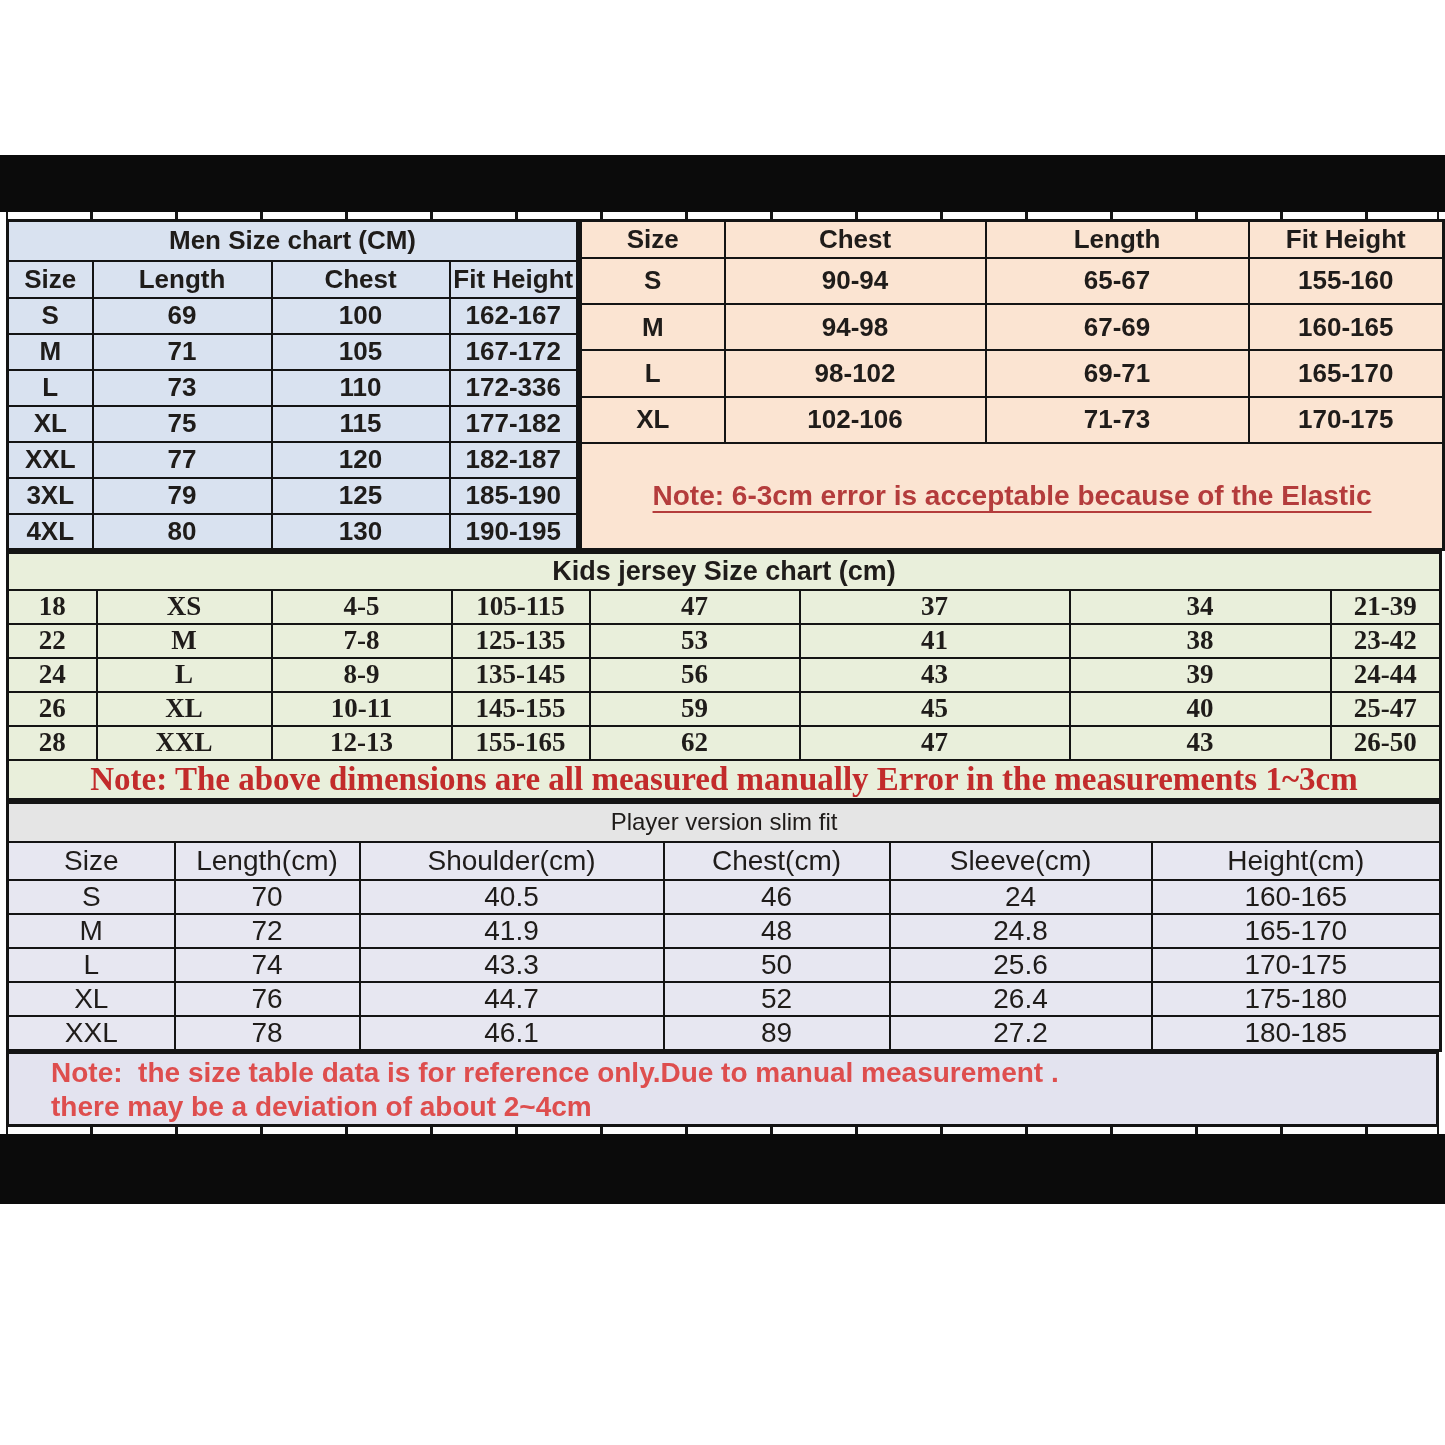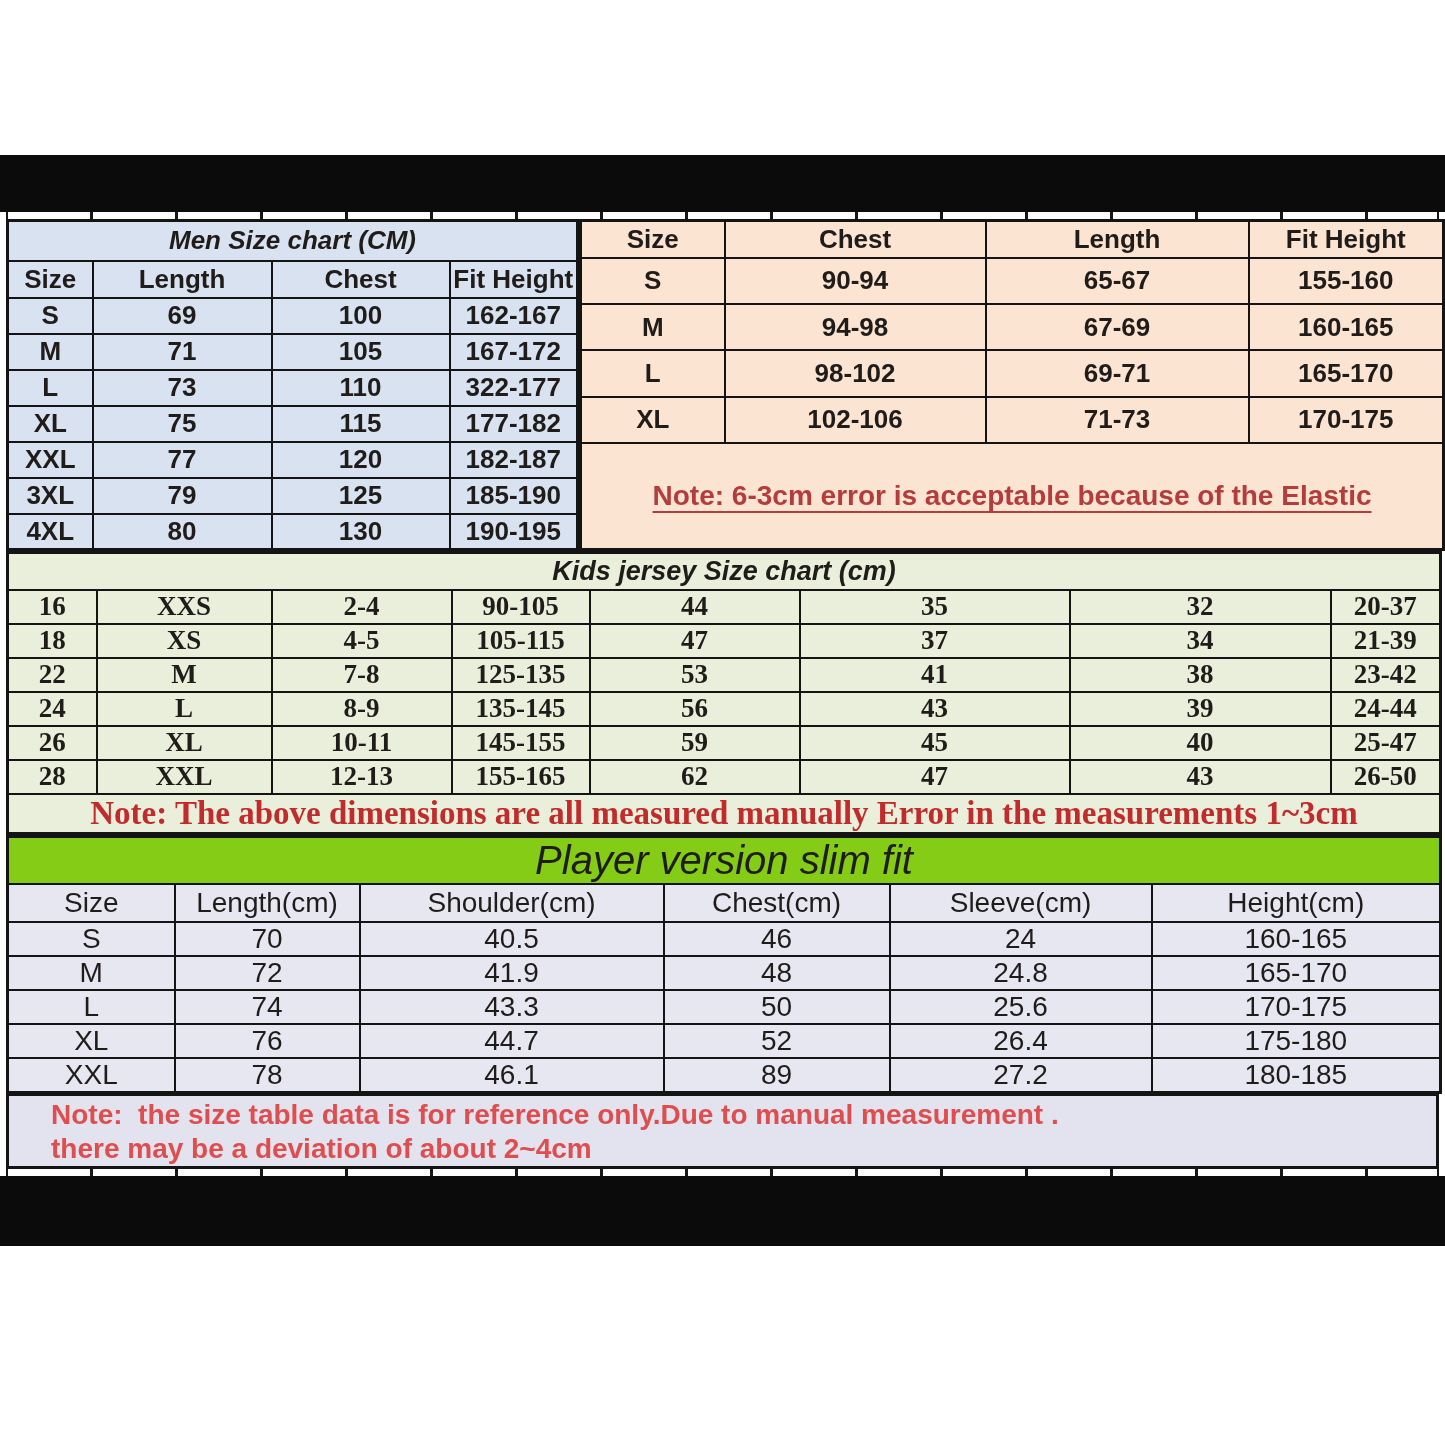--- a/index.html
+++ b/index.html
@@ -53,7 +53,6 @@
   .title-cell {
     font-size: 31px;
     font-weight: bold;
-    font-style: italic;
   }
 
   

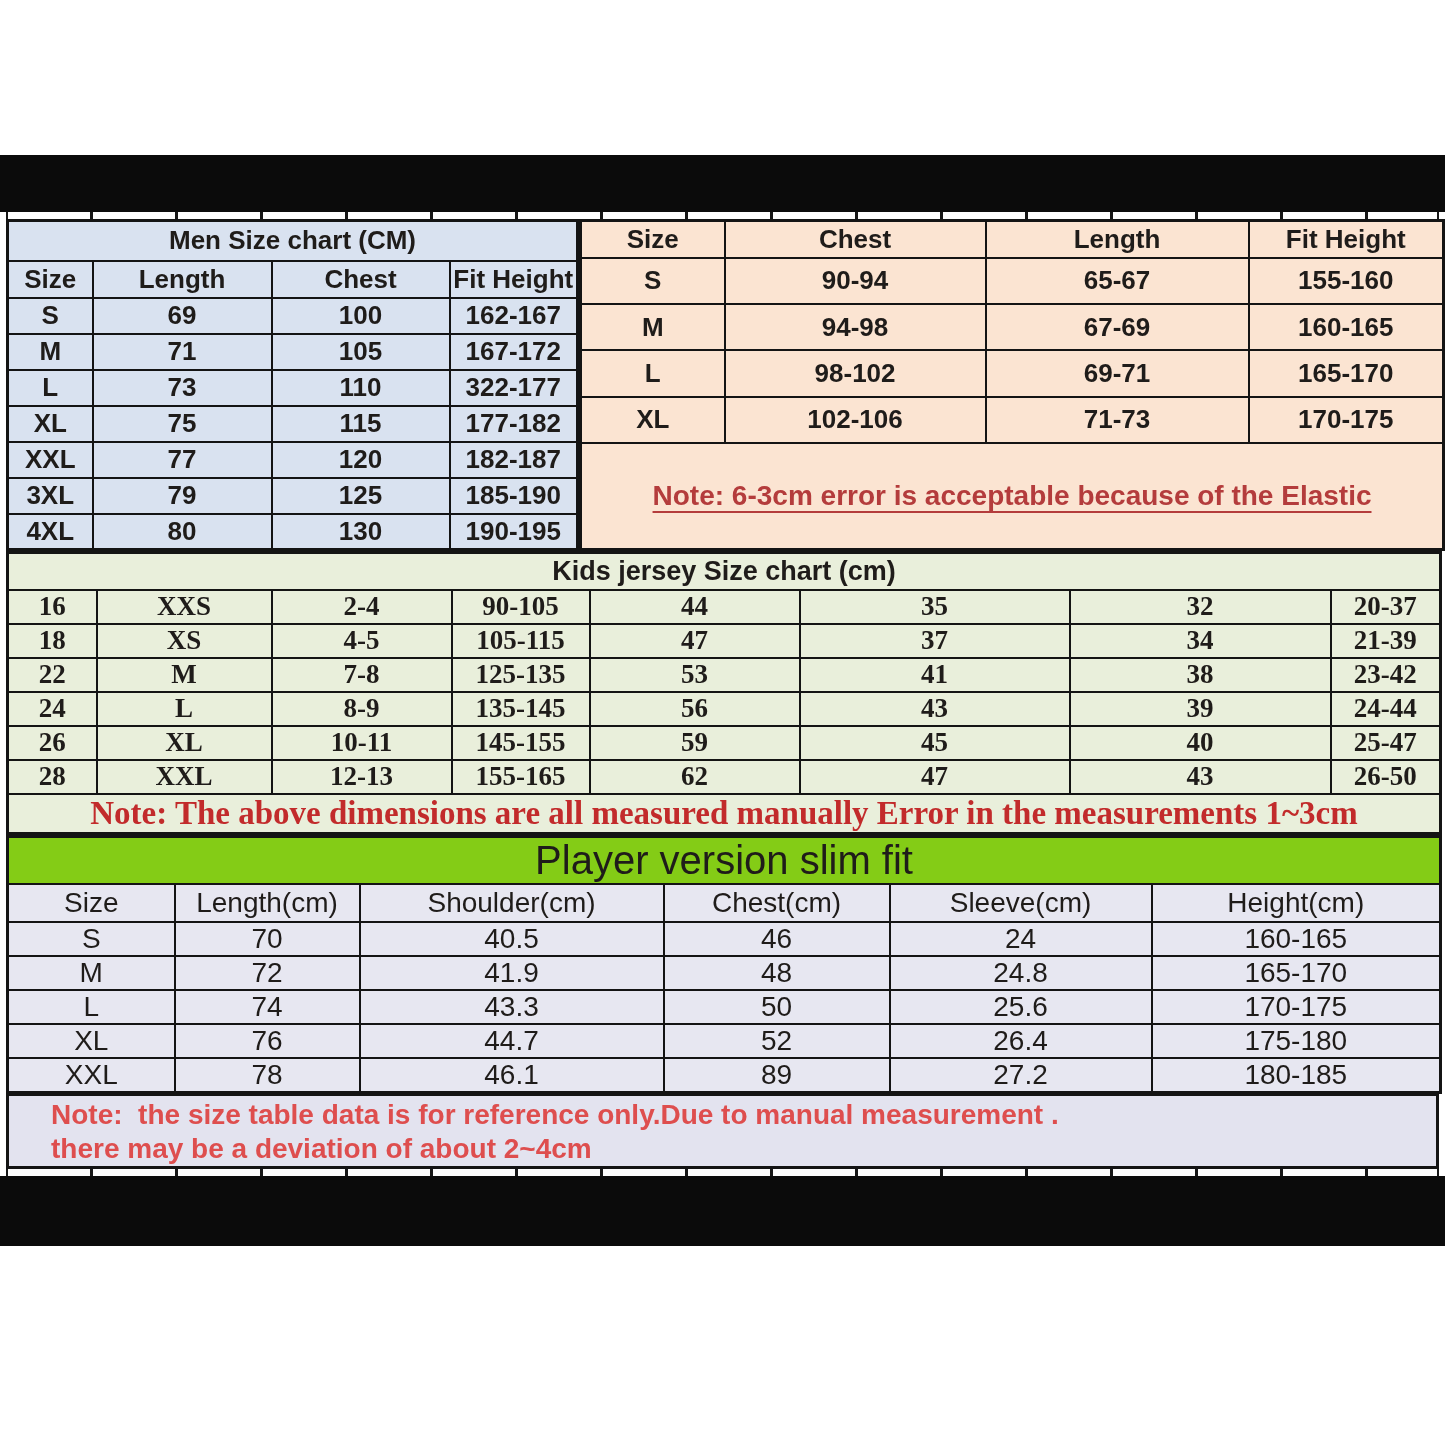--- a/index.html
+++ b/index.html
@@ -170,7 +170,7 @@
               <td>L</td>
               <td>73</td>
               <td>110</td>
-              <td>322-177</td>
+              <td>172-336</td>
             </tr>
             <tr class="r-mw">
               <td>XL</td>

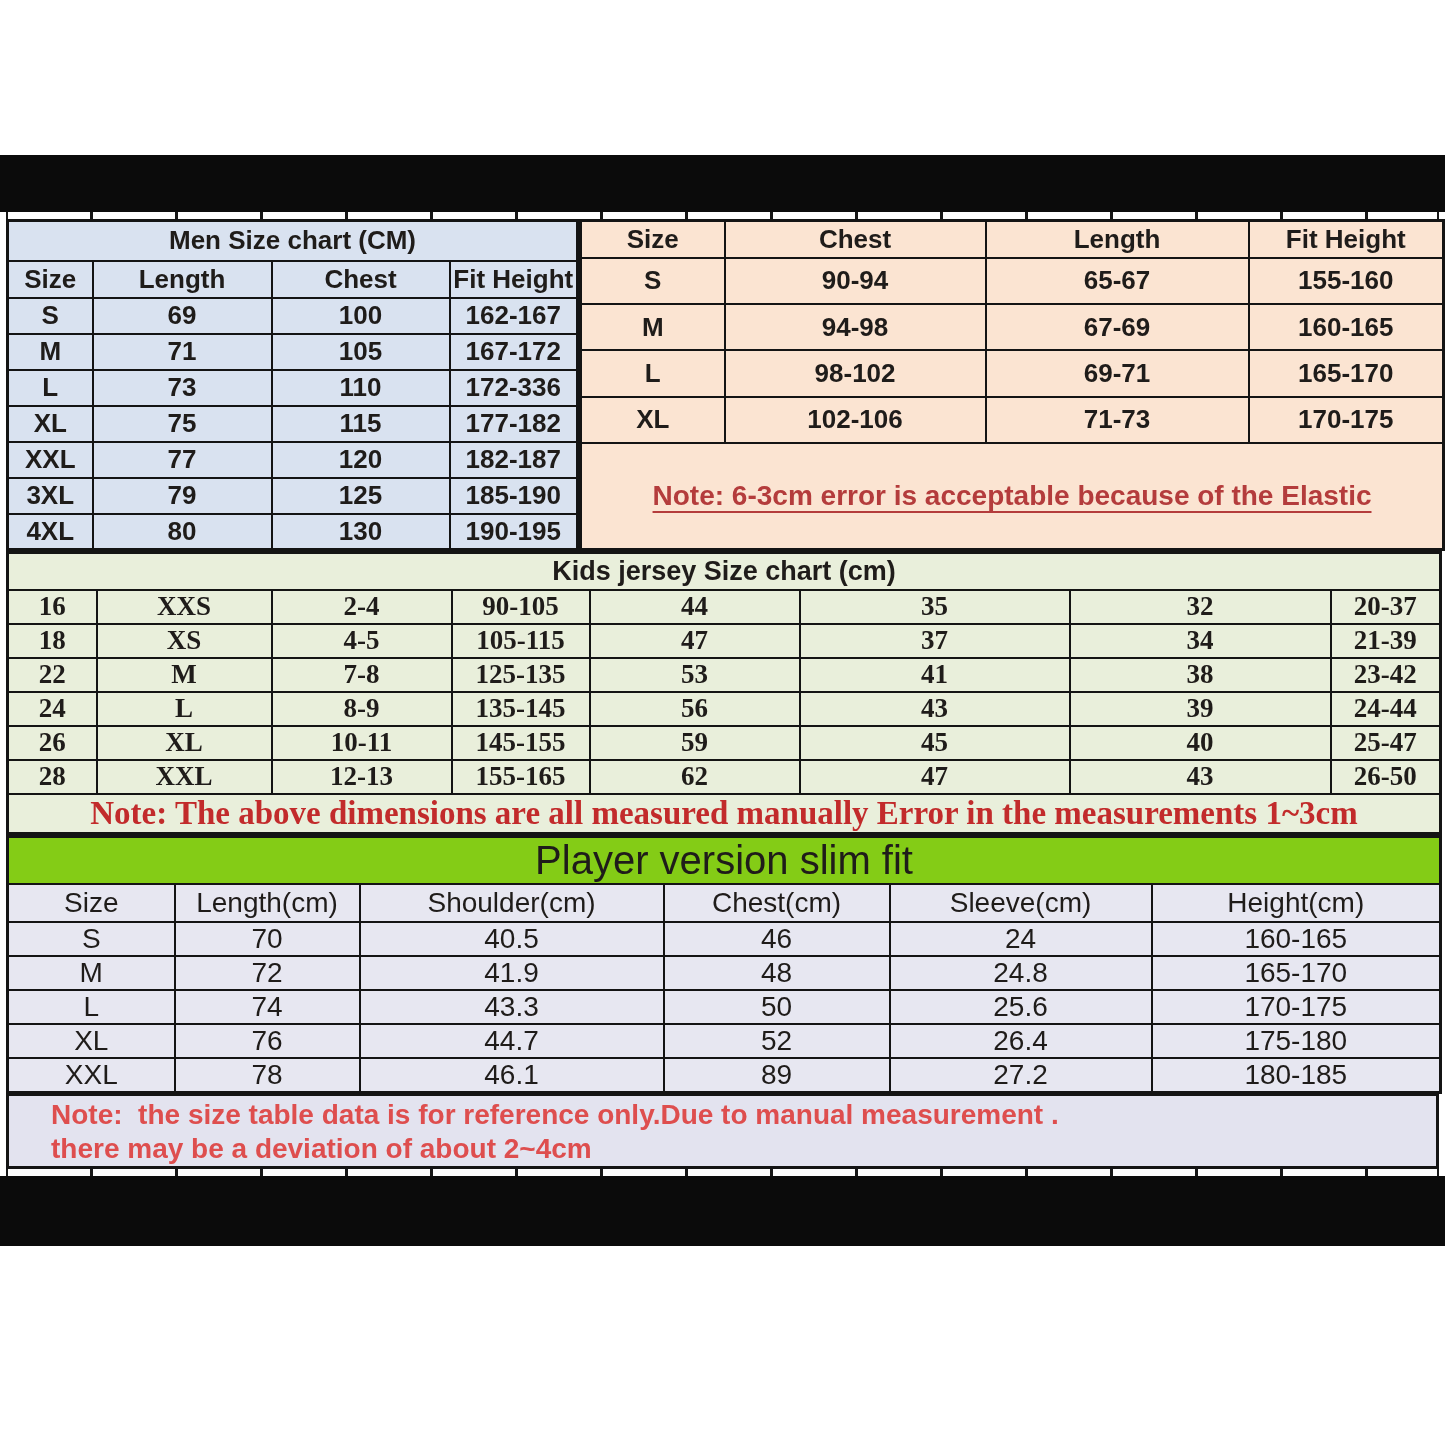--- a/index.html
+++ b/index.html
@@ -267,16 +267,6 @@
         </tr>
       </thead>
       <tbody>
-          <tr>
-            <td>16</td>
-            <td>XXS</td>
-            <td>2-4</td>
-            <td>90-105</td>
-            <td>44</td>
-            <td>35</td>
-            <td>32</td>
-            <td>20-37</td>
-          </tr>
           <tr>
             <td>18</td>
             <td>XS</td>

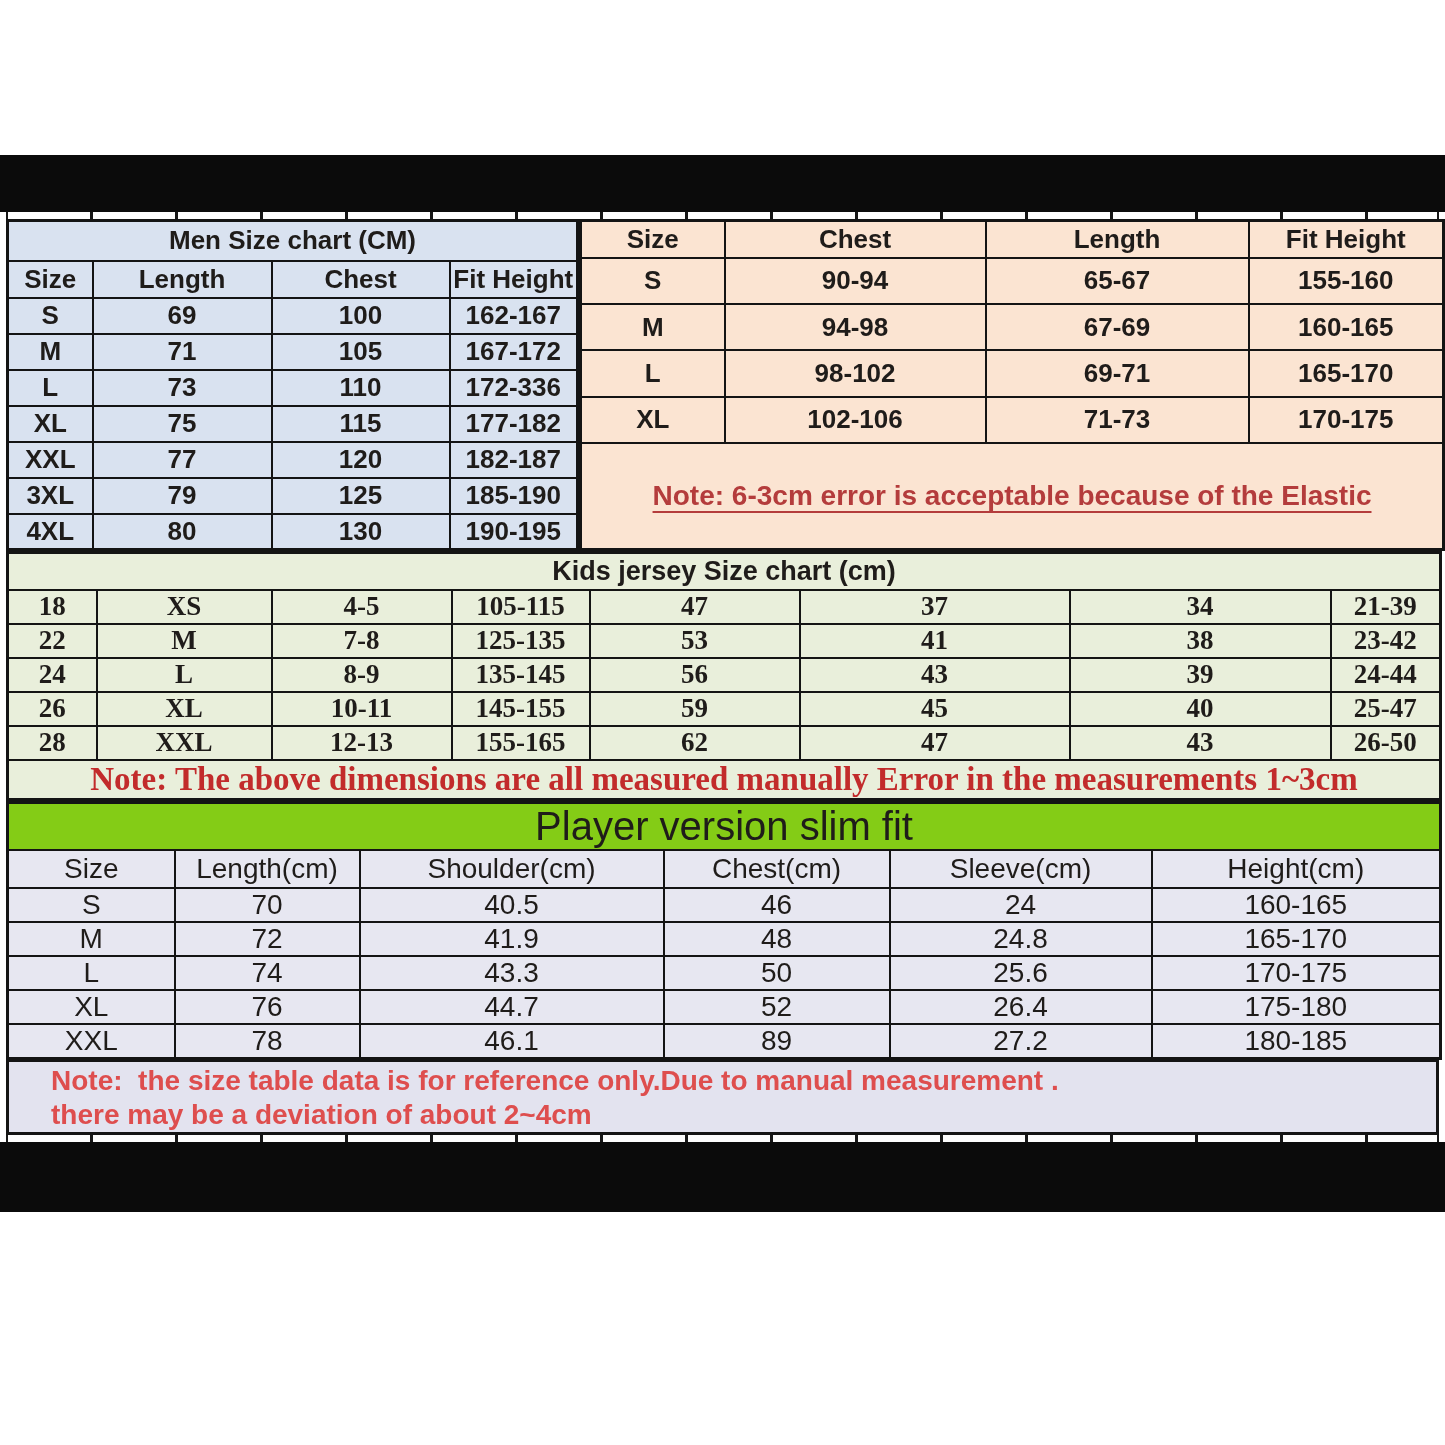--- a/index.html
+++ b/index.html
@@ -92,7 +92,7 @@
   }
 
   
-  .player .title-cell { background: #84cc16; font-size: 40px; }
+  .player .title-cell { background: #e5e5e5; font-size: 24px; }
   .player th, .player td {
     background: #e7e7f1;
     font-weight: normal;

